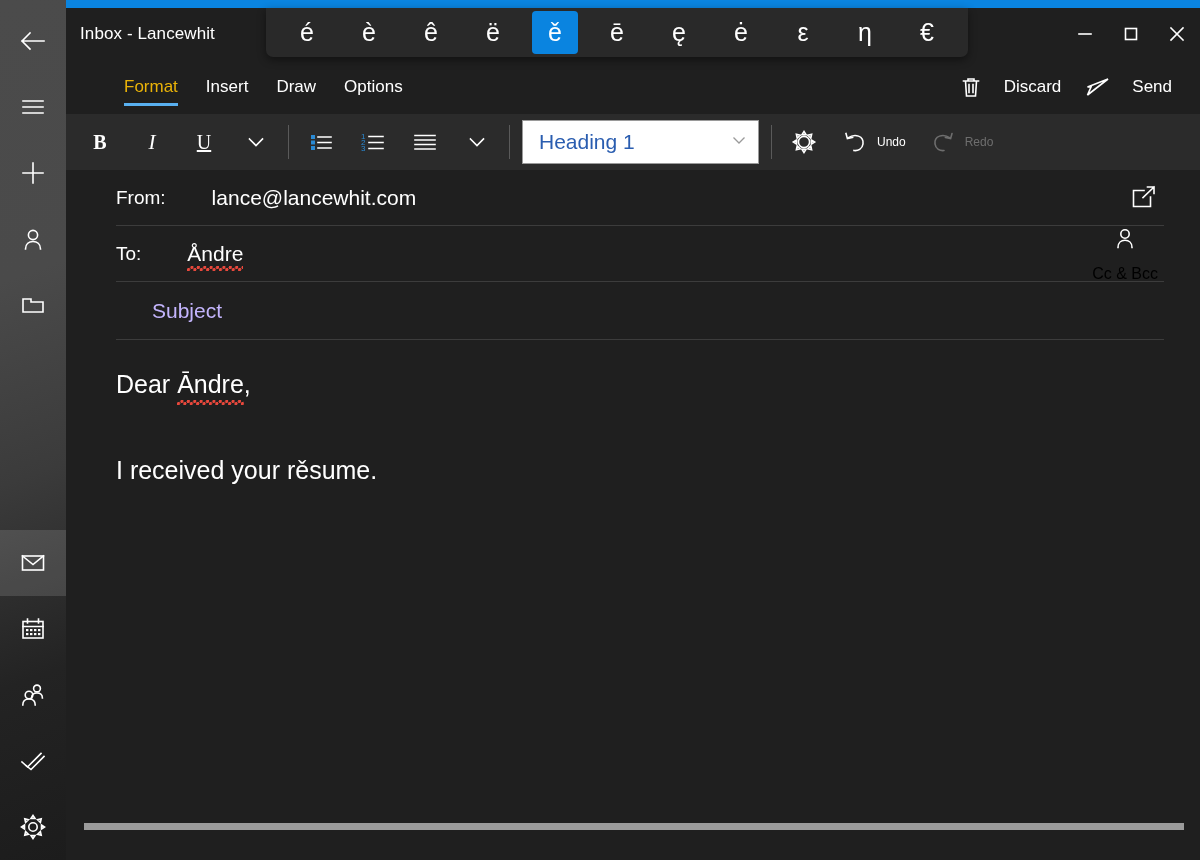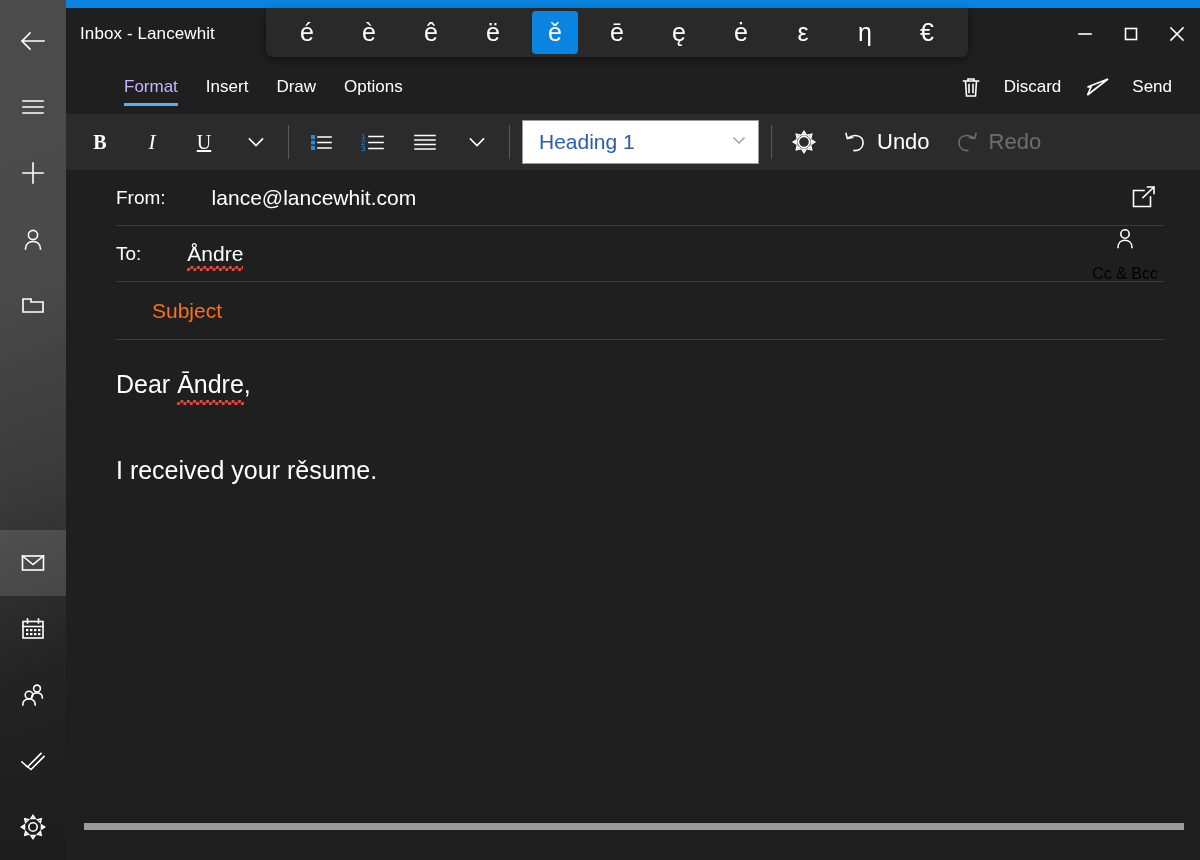--- a/index.html
+++ b/index.html
@@ -156,7 +156,7 @@
     align-items: center;
     cursor: pointer;
   }
-  .tab.active { color: #c4b5fd; }
+  .tab.active { color: #eab308; }
   .tab.active::after {
     content: "";
     position: absolute;

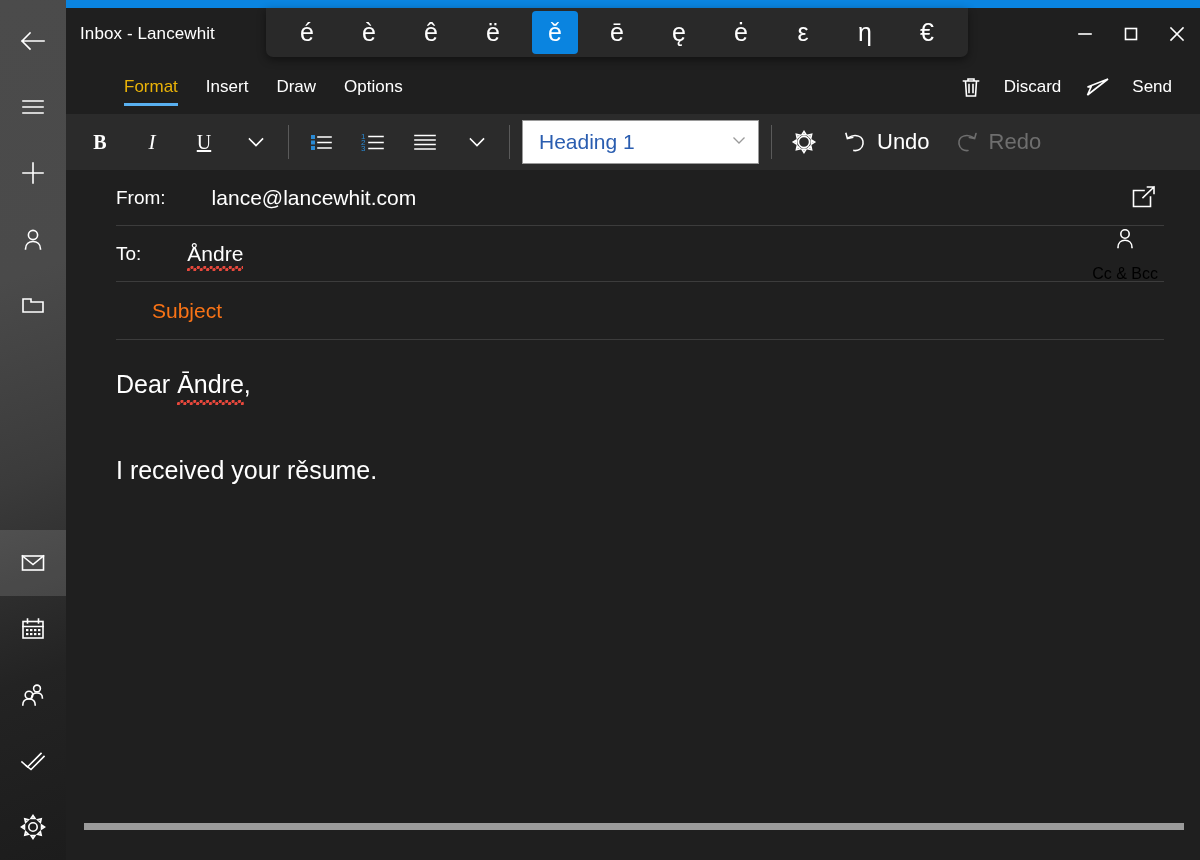--- a/index.html
+++ b/index.html
@@ -230,7 +230,7 @@
   .style-select .chev { color: #8a8a8a; }
 
   .tb-label {
-    font-size: 22px;
+    font-size: 12px;
     margin-left: 9px;
   }
   .tb-btn.disabled { color: #6e6e6e; cursor: default; }

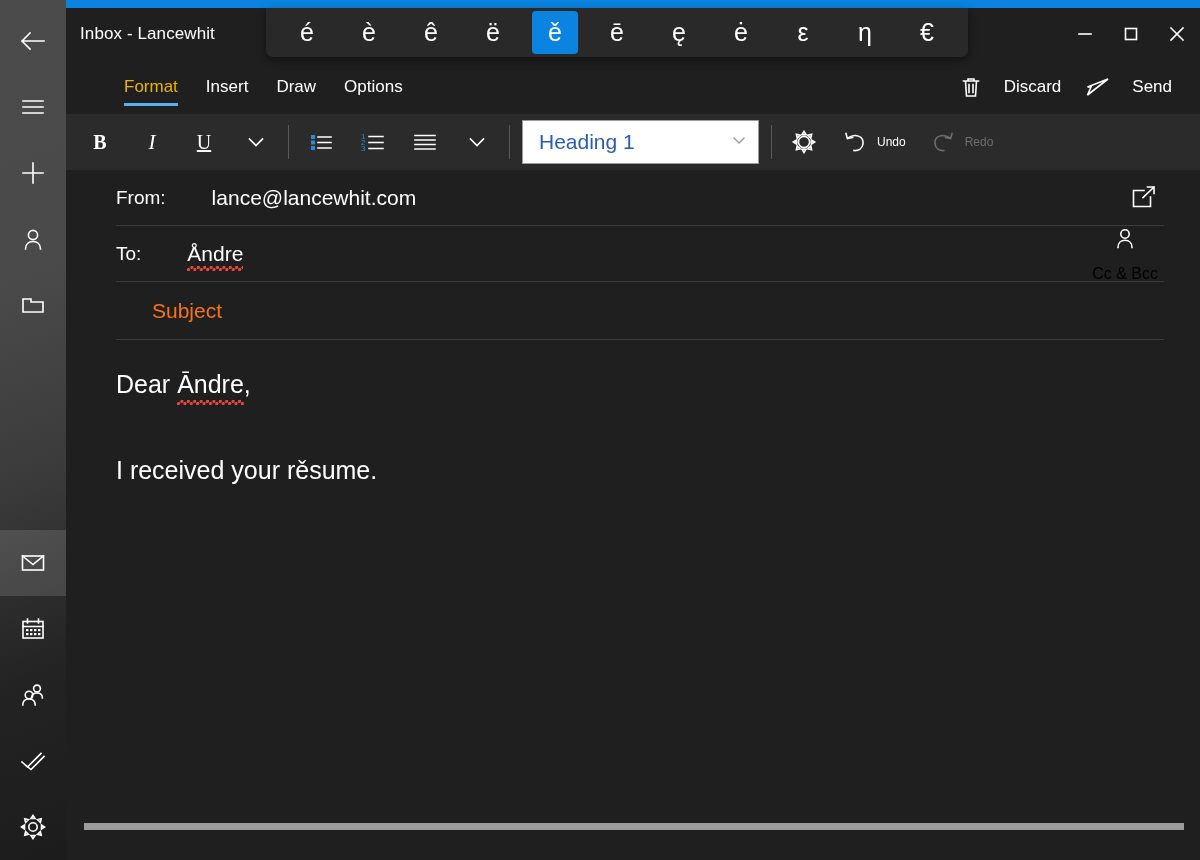--- a/index.html
+++ b/index.html
@@ -260,7 +260,7 @@
     position: relative;
     margin-left: 36px;
   }
-  .field-value.placeholder { color: #f97316; }
+  .field-value.placeholder { color: #c4b5fd; }
   .cc-bcc {
     display: flex;
     align-items: center;

